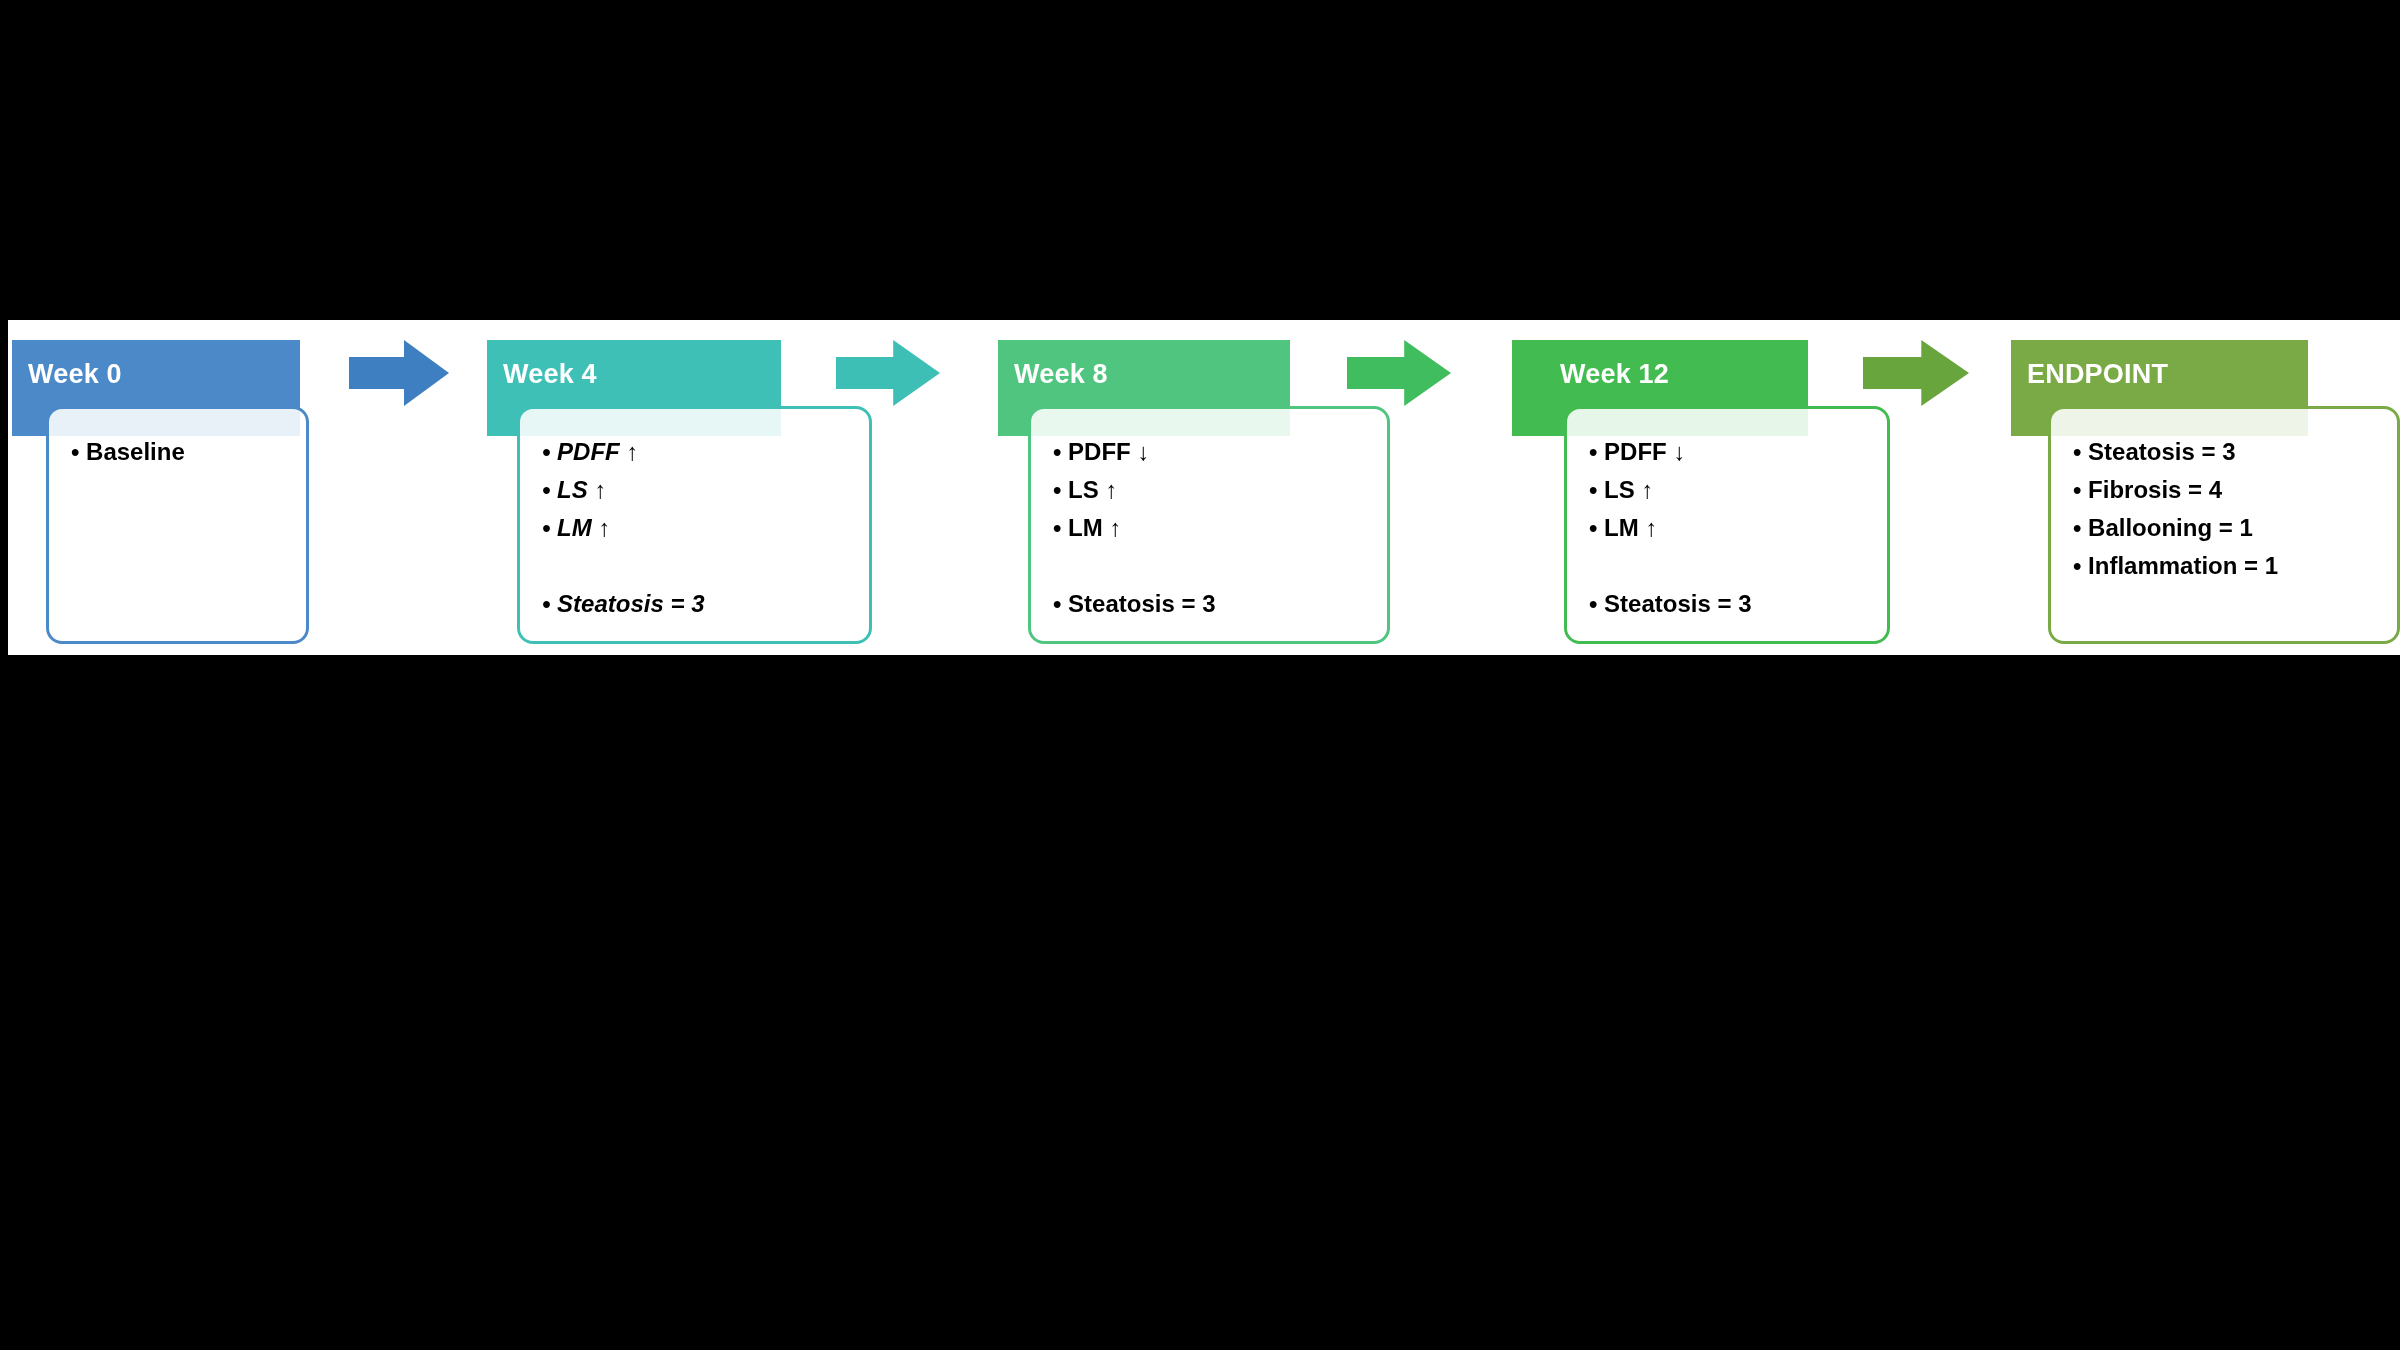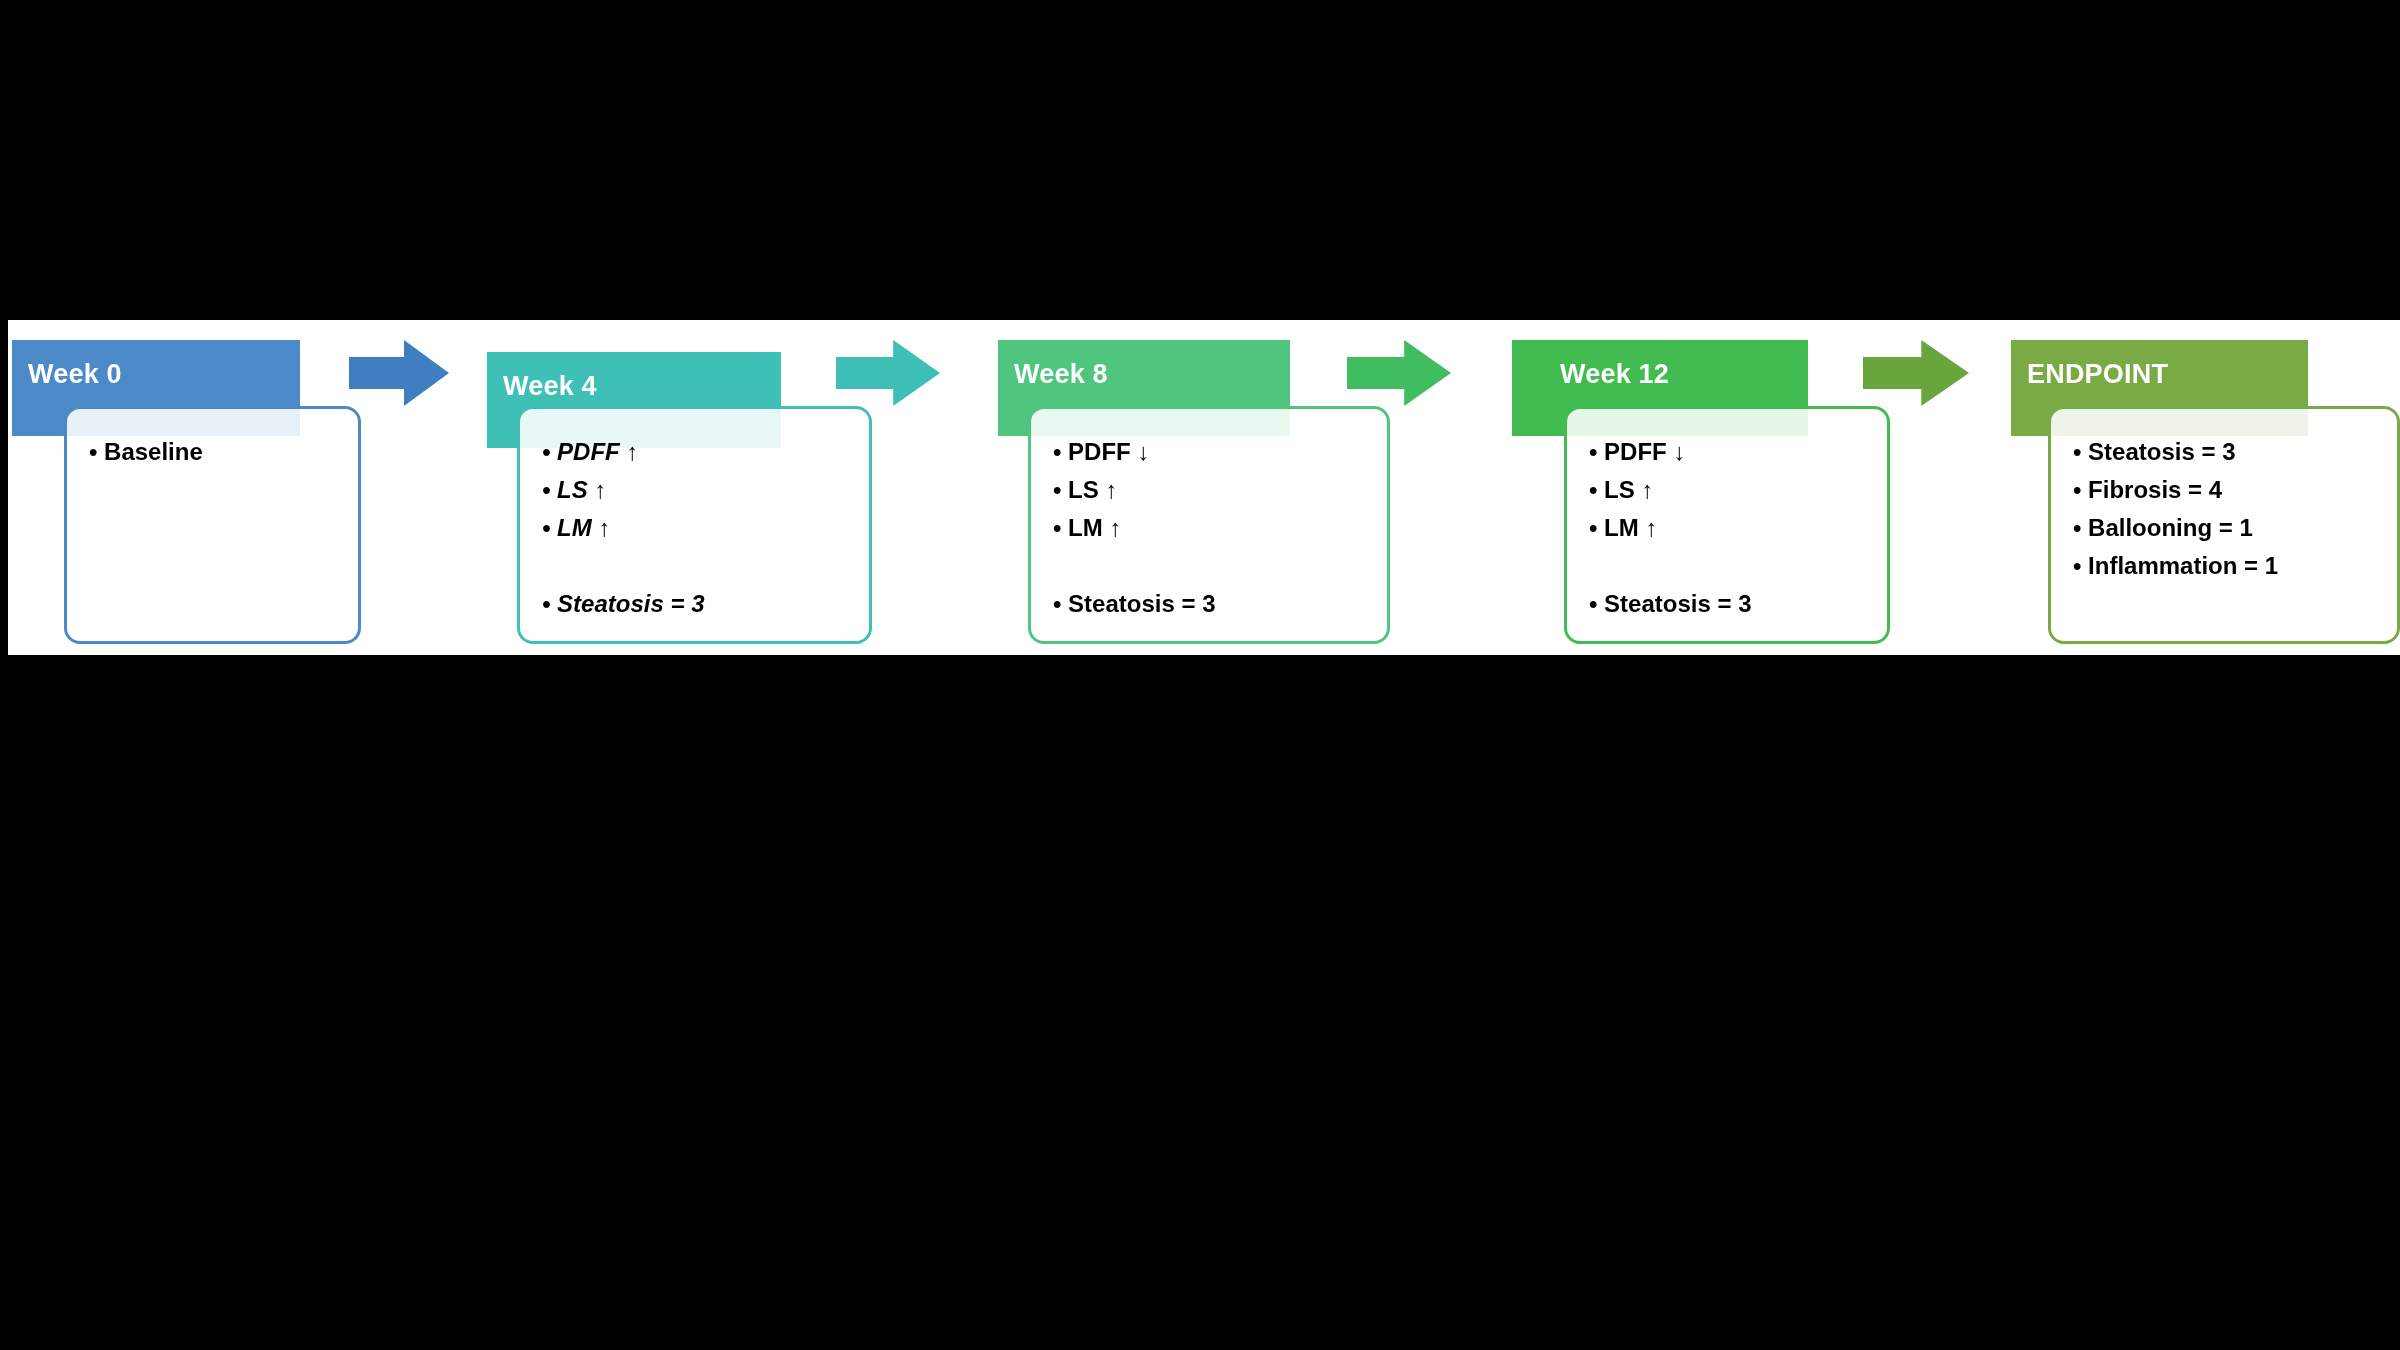--- a/index.html
+++ b/index.html
@@ -40,7 +40,7 @@
   .arrow polygon{fill:var(--c);}
   
   #s1h{left:4px;width:288px;}    #s1c{left:56px;width:297px;}
-  #s2h{left:479px;width:294px;margin-top:12px;}  #s2c{left:509px;width:355px;font-style:italic;}
+  #s2h{left:479px;width:294px;}  #s2c{left:509px;width:355px;font-style:italic;}
   #s3h{left:990px;width:292px;}  #s3c{left:1020px;width:362px;}
   #s4h{left:1504px;width:296px;padding-left:48px;} #s4c{left:1556px;width:326px;}
   #s5h{left:2003px;width:297px;} #s5c{left:2040px;width:352px;}

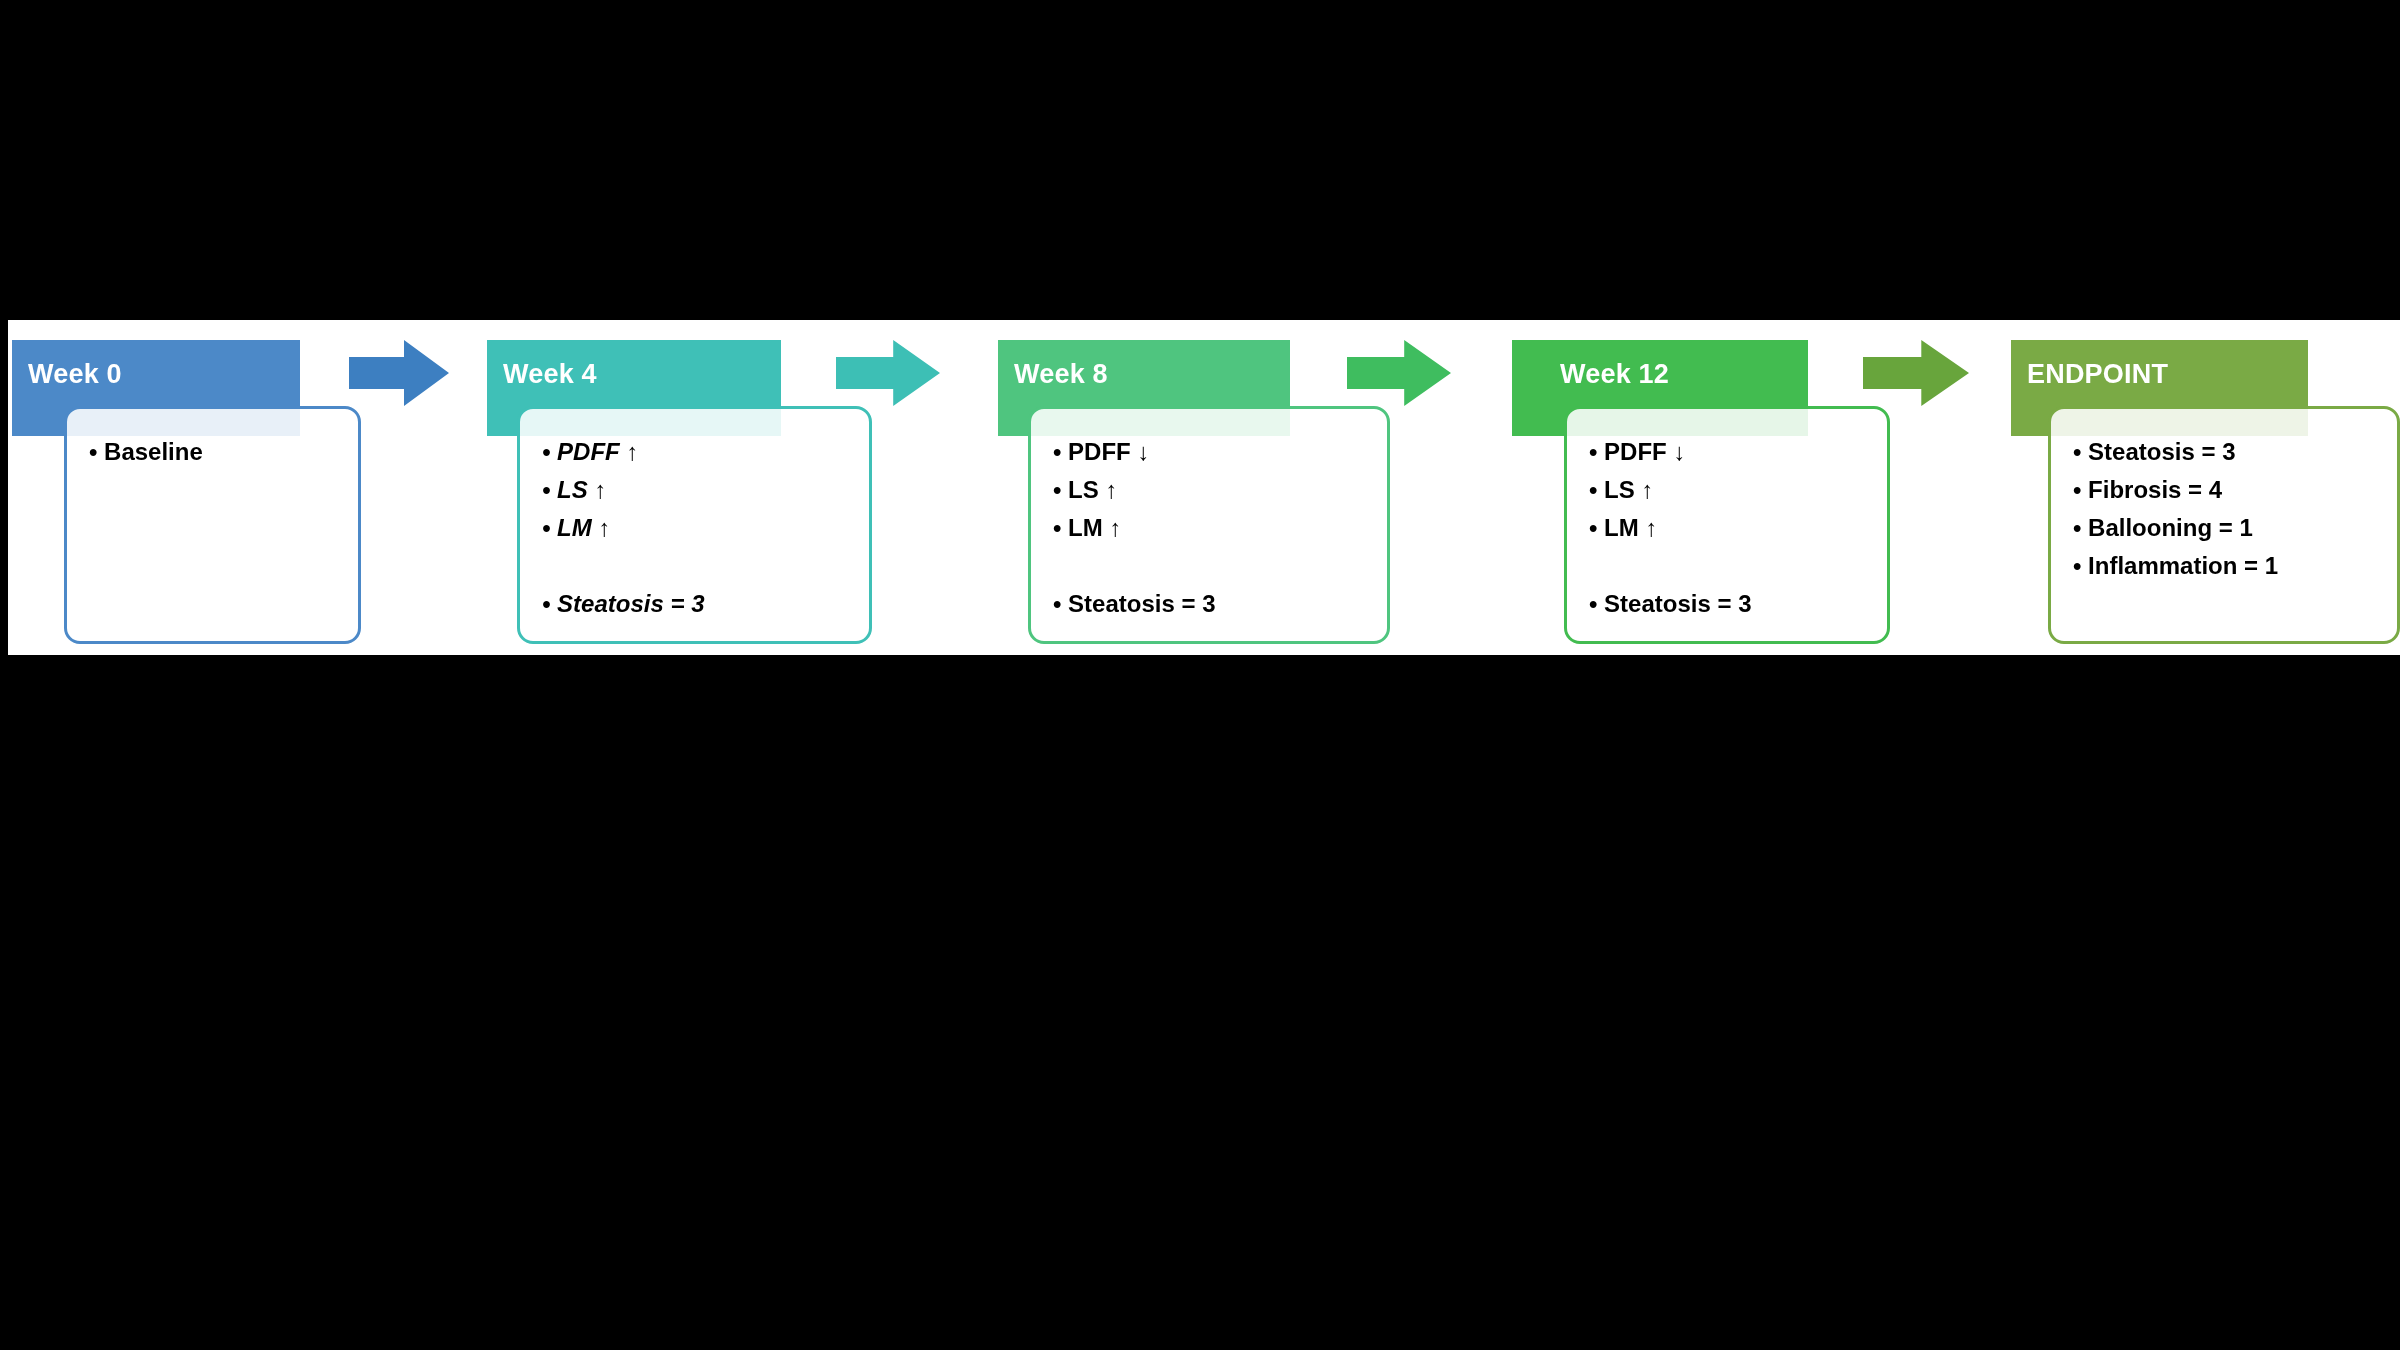--- a/index.html
+++ b/index.html
@@ -39,7 +39,7 @@
   .arrow svg{display:block;width:100%;height:100%;}
   .arrow polygon{fill:var(--c);}
   
-  #s1h{left:4px;width:288px;}    #s1c{left:56px;width:297px;}
+  #s1h{left:4px;width:288px;}    #s1c{left:38px;width:263px;}
   #s2h{left:479px;width:294px;}  #s2c{left:509px;width:355px;font-style:italic;}
   #s3h{left:990px;width:292px;}  #s3c{left:1020px;width:362px;}
   #s4h{left:1504px;width:296px;padding-left:48px;} #s4c{left:1556px;width:326px;}

